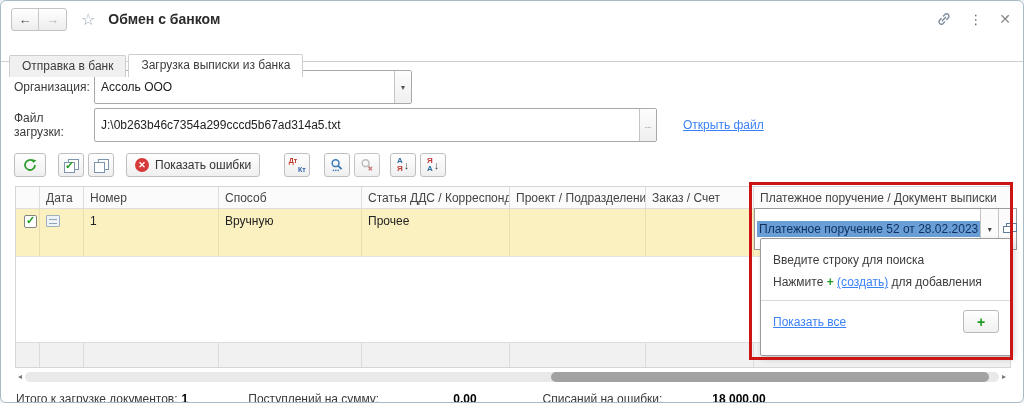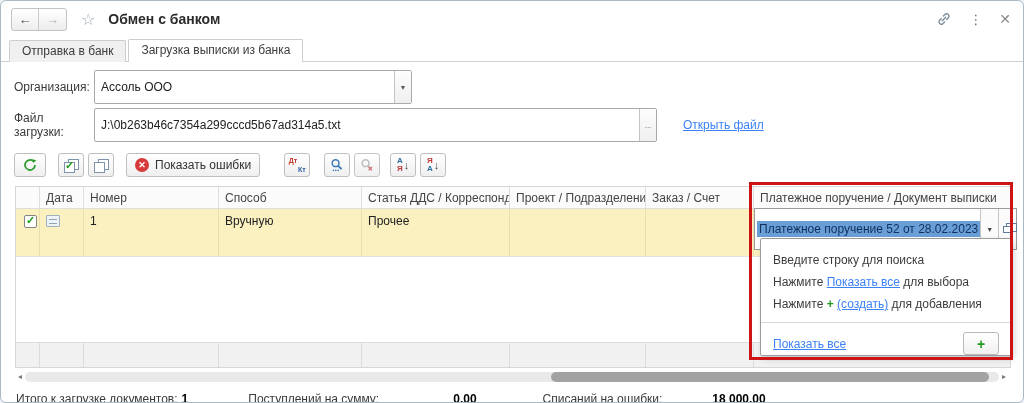--- a/index.html
+++ b/index.html
@@ -24,7 +24,7 @@
   
   .tabbar{ display:flex; align-items:flex-end; padding:0 0 0 8px; height:25px; border-bottom:1px solid #cfcfcf; }
   .tab{ padding:3px 12px 4px; border:1px solid #cdcdcd; border-bottom:none; border-radius:2px 2px 0 0;
-        margin-right:2px; background:#f0f0f0; color:#3c3c3c; cursor:pointer; position:relative; top:1px; }
+        margin-right:2px; background:#f0f0f0; color:#3c3c3c; cursor:pointer; position:relative; top:16px; }
   .tab.active{ background:#fff; padding-bottom:5px; }
 
   

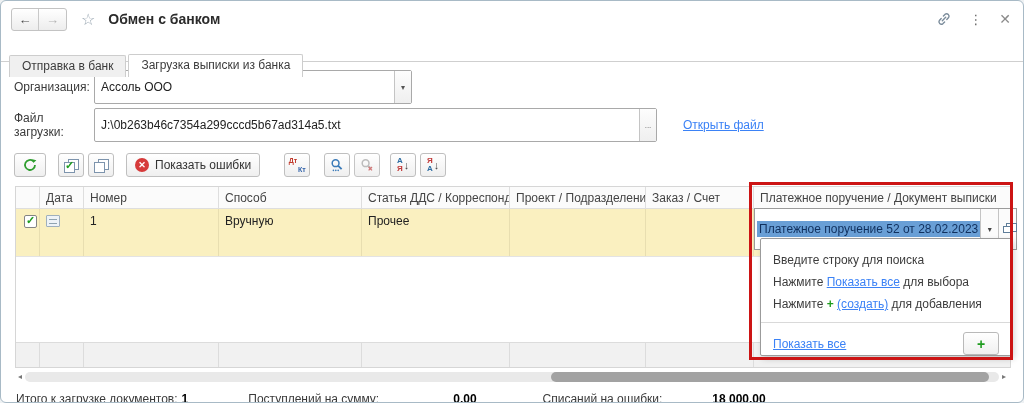--- a/index.html
+++ b/index.html
@@ -293,9 +293,6 @@
     <div class="popup">
       <div class="hint">Введите строку для поиска</div>
       <div class="hint">
-        <span>Нажмите </span><span class="link">Показать все</span><span> для выбора</span>
-      </div>
-      <div class="hint">
         <span>Нажмите </span><span class="plus-green">+</span> <span class="link">(создать)</span><span> для добавления</span>
       </div>
       <div class="divider"></div>

